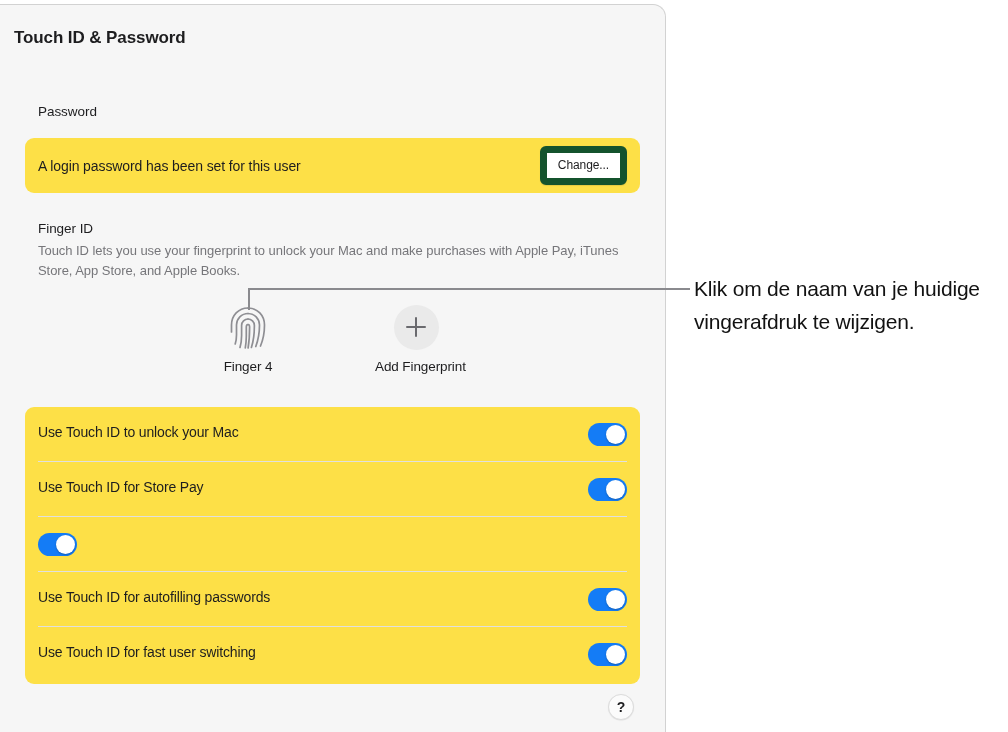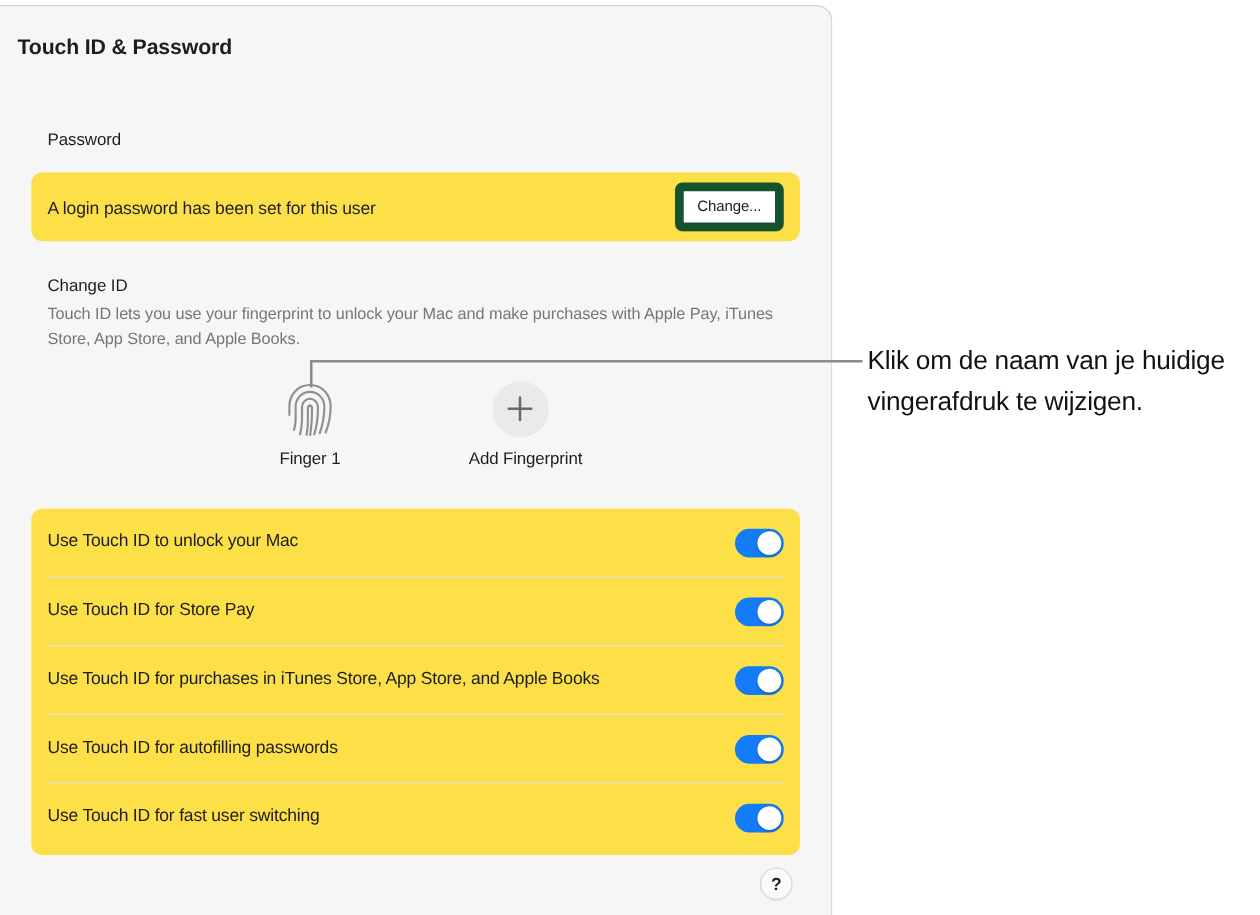--- a/index.html
+++ b/index.html
@@ -273,7 +273,7 @@
     </div>
   </div>
 
-  <div class="section-heading" id="heading-touchid">Change ID</div>
+  <div class="section-heading" id="heading-touchid">Finger ID</div>
 
   <div class="section-desc">Touch ID lets you use your fingerprint to unlock your Mac and make purchases with Apple Pay, iTunes Store, App Store, and Apple Books.</div>
 

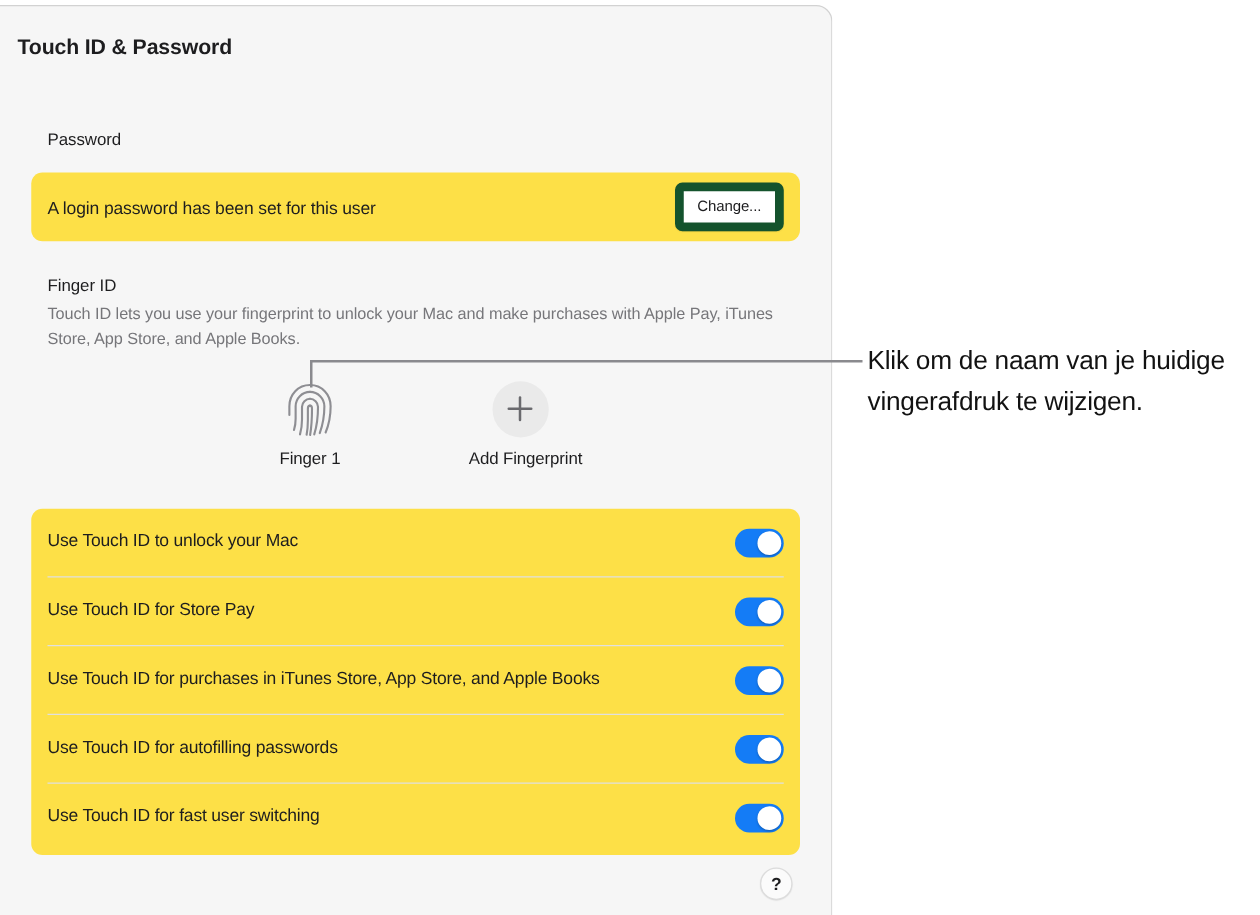--- a/index.html
+++ b/index.html
@@ -292,7 +292,7 @@
           <path d="M23 22.5 C24.4 22.5 24.6 23.8 24.6 25 C24.6 33 24.1 40 23.1 46"></path>
         </svg>
       </div>
-      <div class="fp-name">Finger 1</div>
+      <div class="fp-name">Finger 4</div>
     </div>
 
     <div class="fp-item">

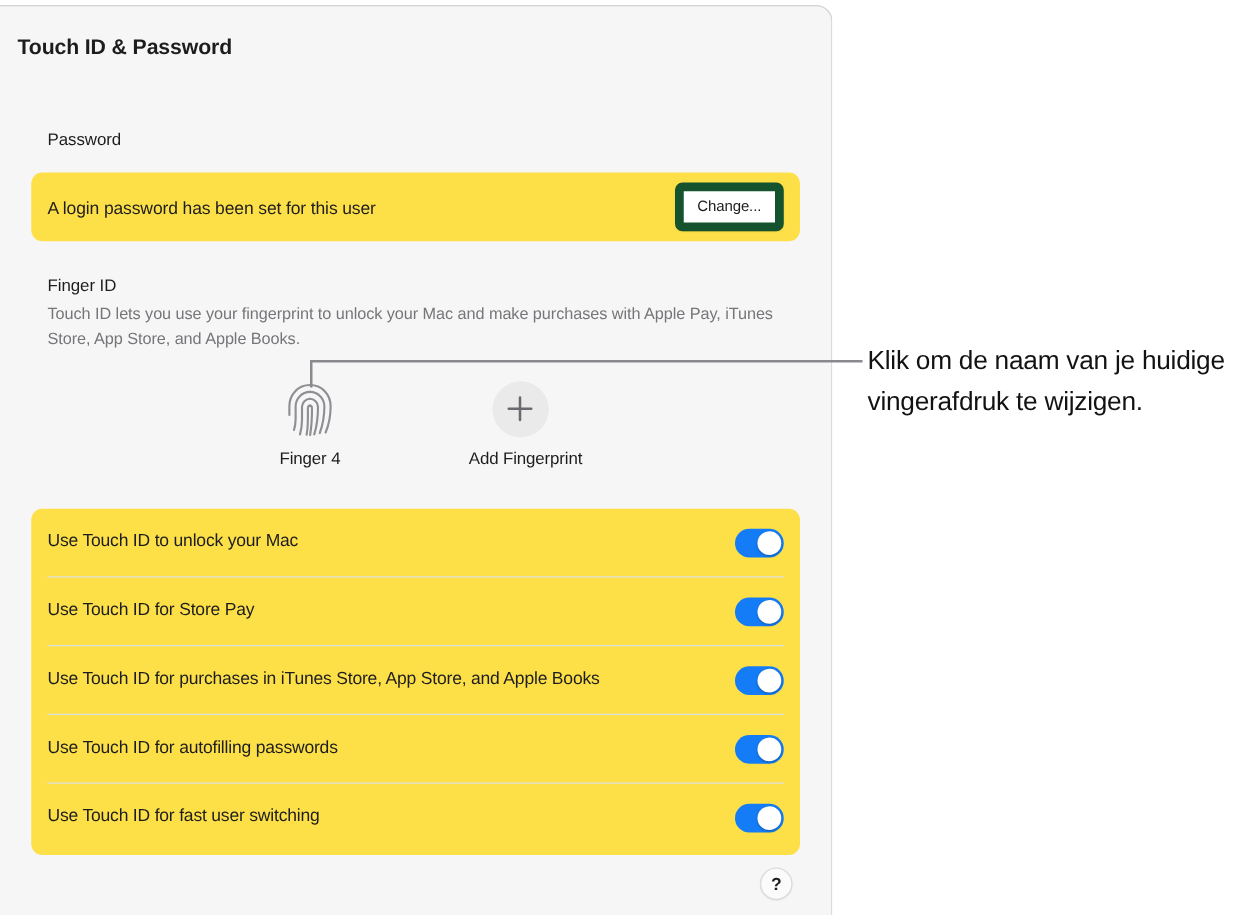--- a/index.html
+++ b/index.html
@@ -331,7 +331,6 @@
 
     <div class="toggle-row">
       <div class="row-inner">
-        <span class="toggle-label">Use Touch ID for purchases in iTunes Store, App Store, and Apple Books</span>
         <span class="switch">
           <span class="knob"></span>
         </span>

